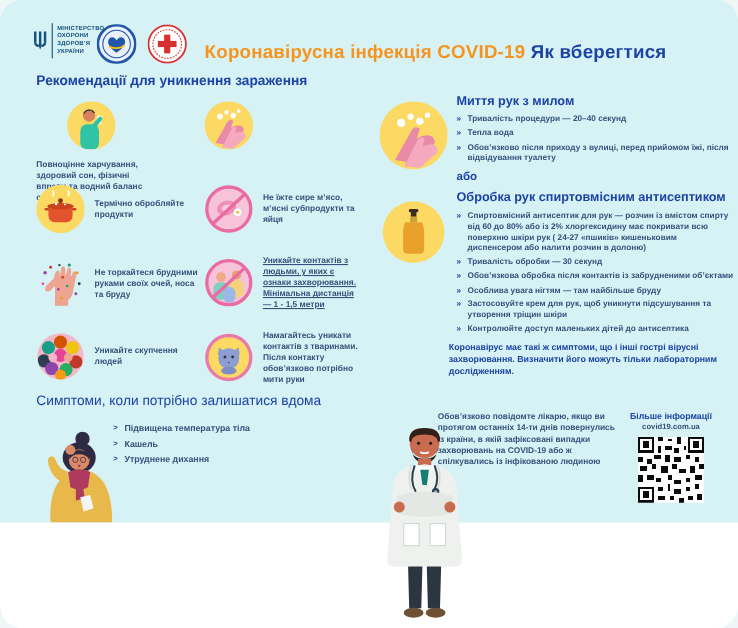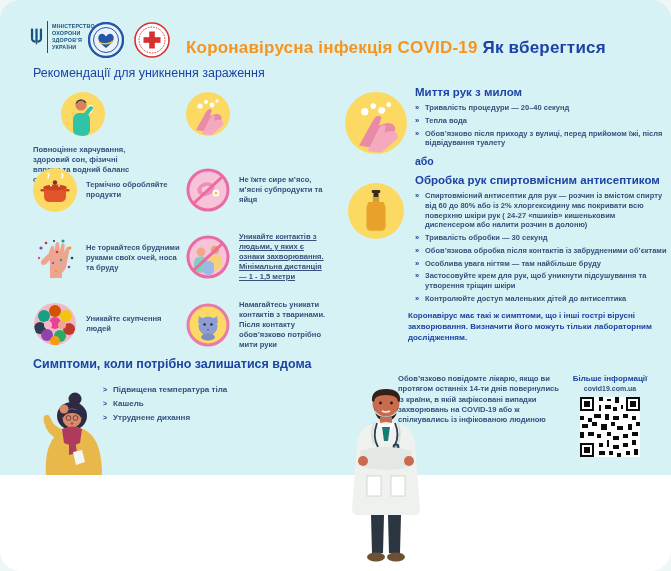--- a/index.html
+++ b/index.html
@@ -24,7 +24,7 @@
   .t-blue{color:#1d43a5;}
 
   
-  .h-left{position:absolute;left:33px;top:66px;font-size:12.5px;font-weight:400;color:#1d43a5;margin:0;z-index:2;}
+  .h-left{position:absolute;left:33px;top:66px;font-size:12.5px;font-weight:700;color:#1d43a5;margin:0;z-index:2;}
   .h-symptoms{position:absolute;left:33px;top:357px;font-size:12.5px;font-weight:700;color:#1d43a5;margin:0;z-index:2;}
 
   

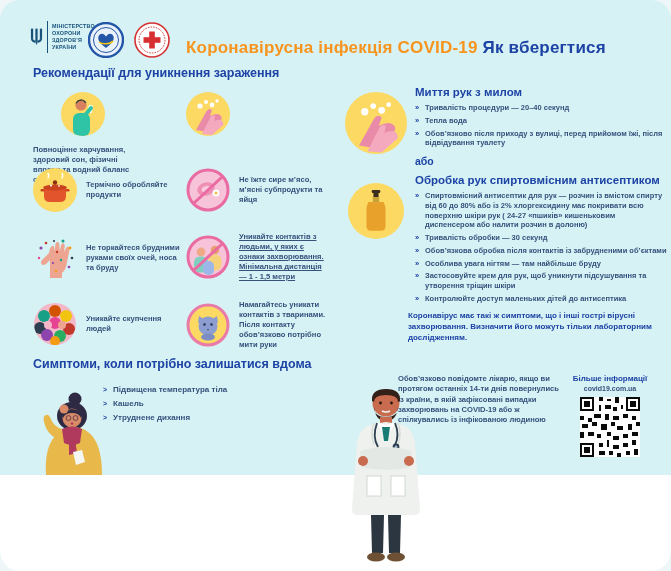--- a/index.html
+++ b/index.html
@@ -25,7 +25,7 @@
 
   
   .h-left{position:absolute;left:33px;top:66px;font-size:12.5px;font-weight:700;color:#1d43a5;margin:0;z-index:2;}
-  .h-symptoms{position:absolute;left:33px;top:357px;font-size:12.5px;font-weight:700;color:#1d43a5;margin:0;z-index:2;}
+  .h-symptoms{position:absolute;left:33px;top:357px;font-size:12.5px;font-weight:400;color:#1d43a5;margin:0;z-index:2;}
 
   
   .rec-item{position:absolute;display:flex;align-items:center;gap:9px;z-index:2;}

